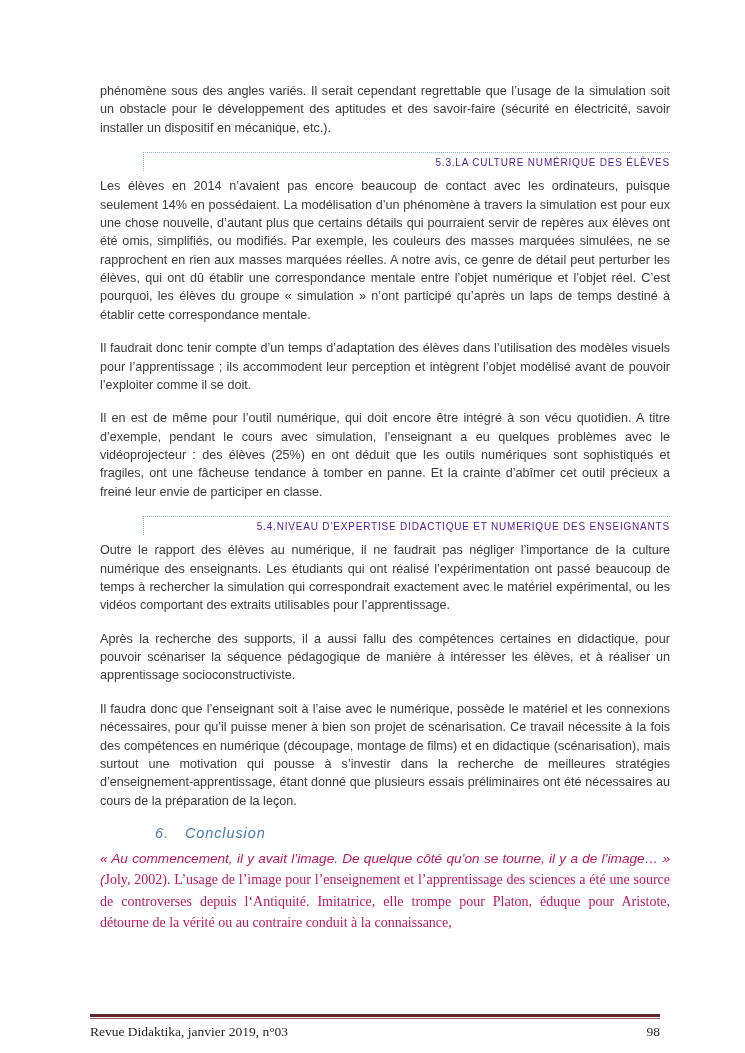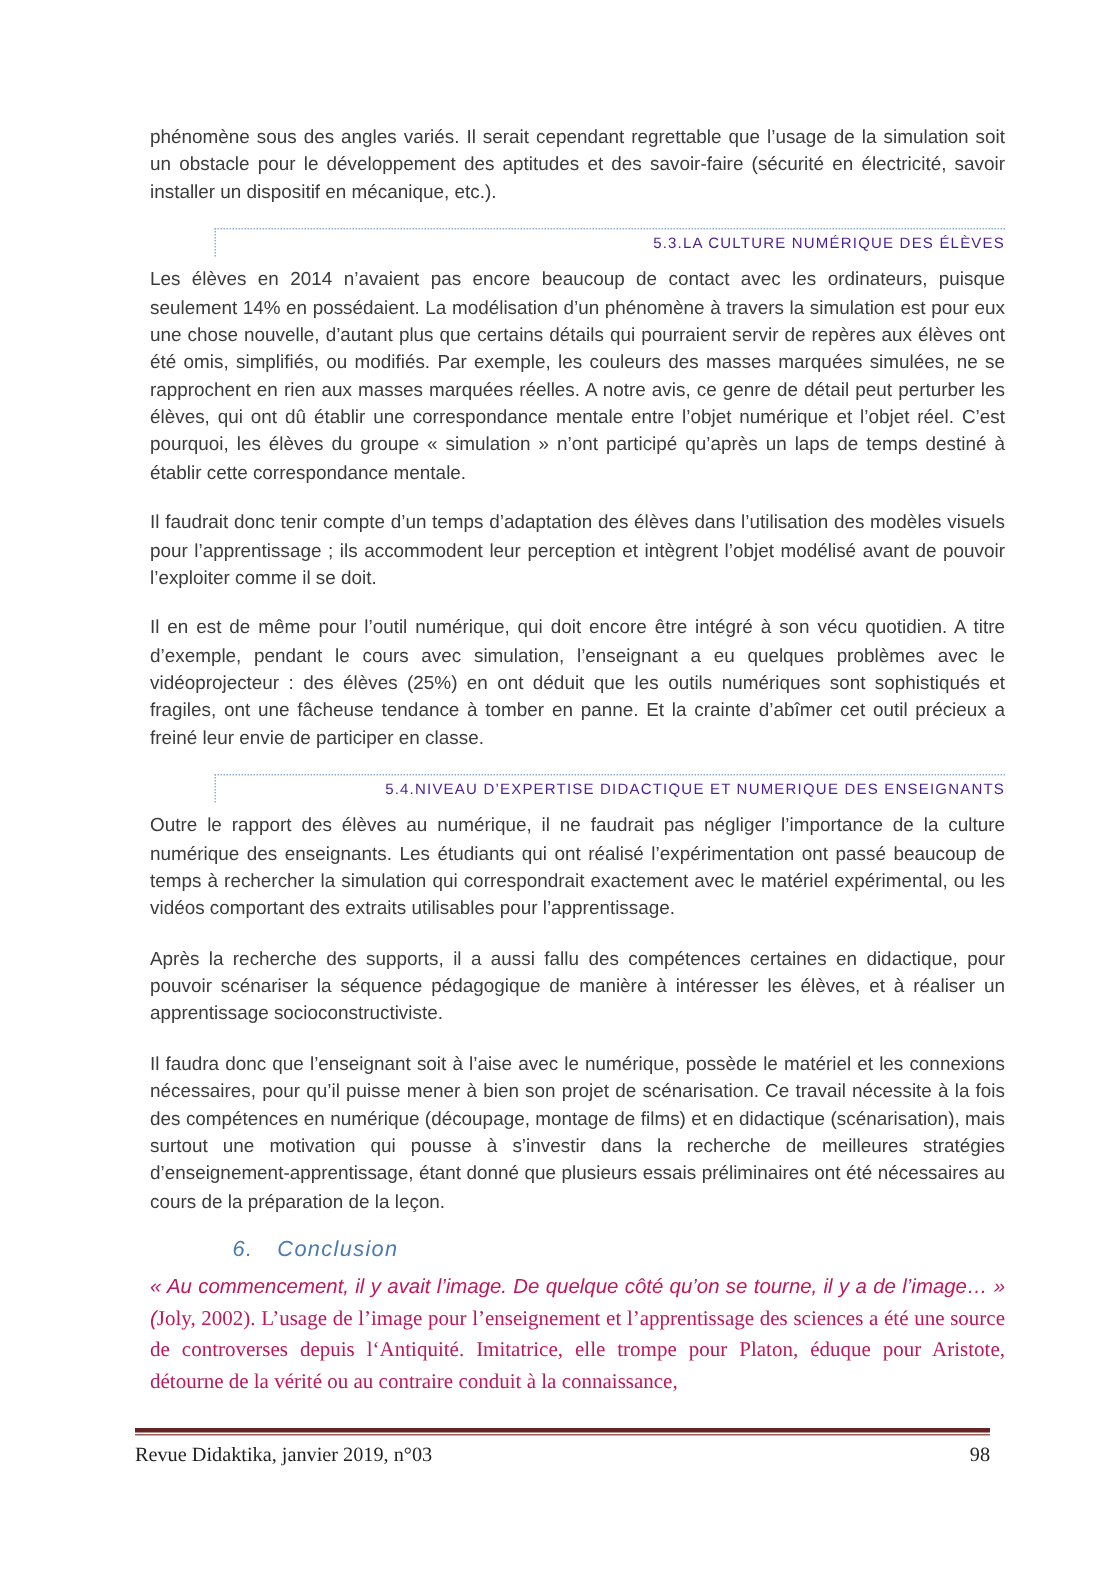--- a/index.html
+++ b/index.html
@@ -65,7 +65,7 @@
   }
   .footer {
     position: absolute;
-    top: 952px;
+    top: 1014px;
     left: 90px;
     width: 570px;
   }

